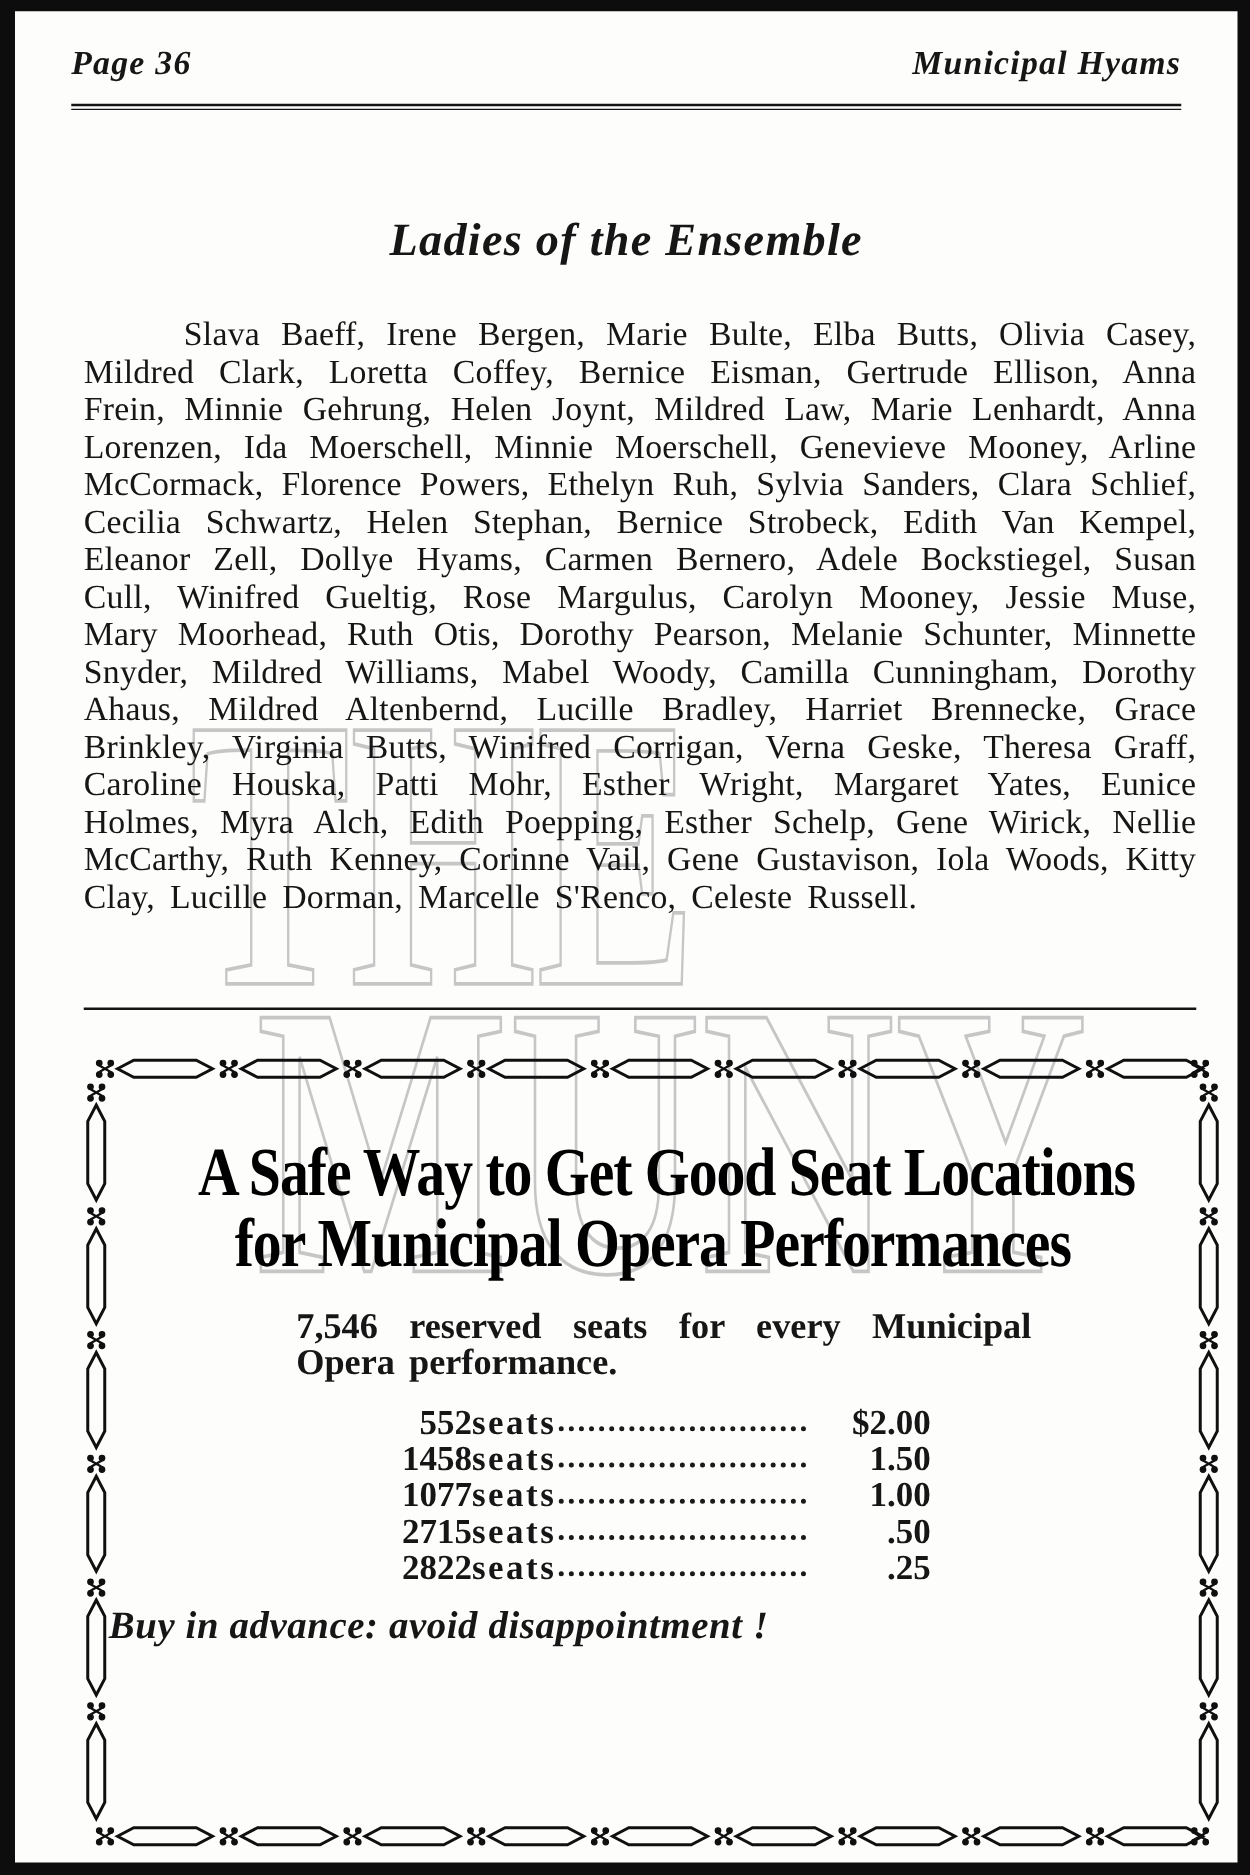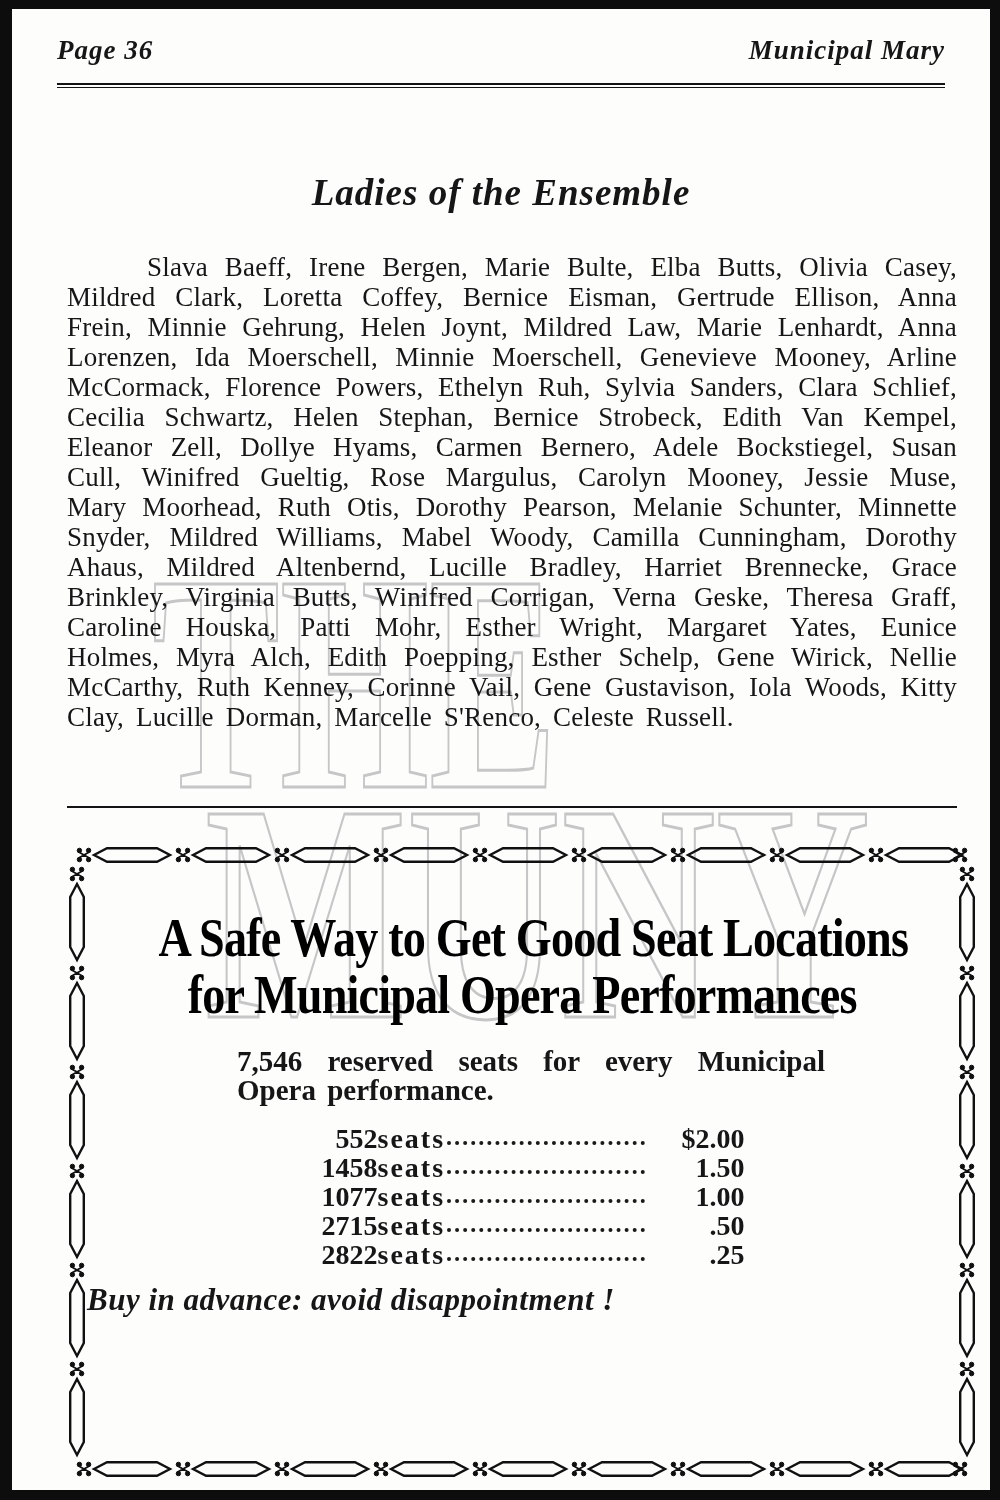--- a/index.html
+++ b/index.html
@@ -95,7 +95,7 @@
 
   <div class="hdr">
     <span>Page 36</span>
-    <span>Municipal Mary</span>
+    <span>Municipal Hyams</span>
   </div>
   <div class="hdr-rule"></div>
 

